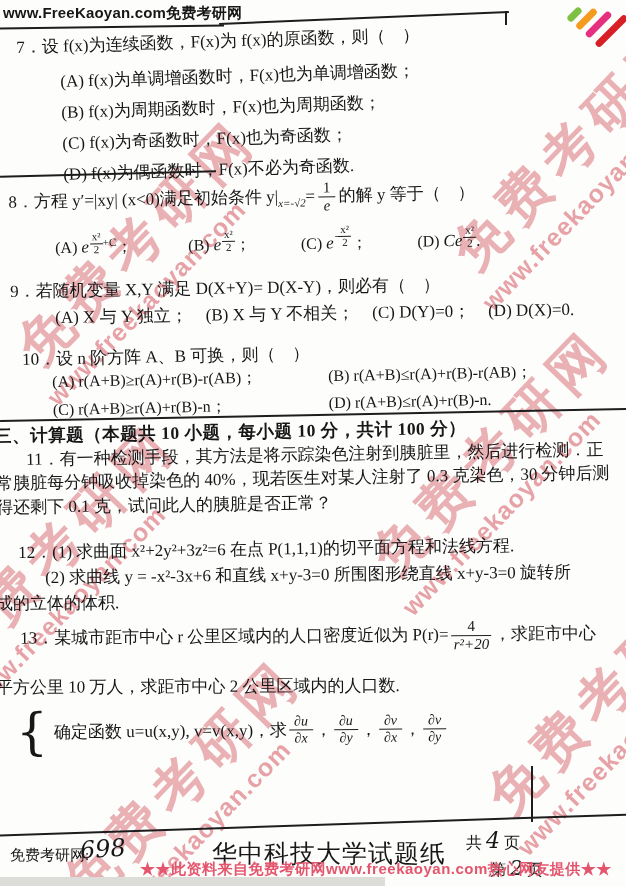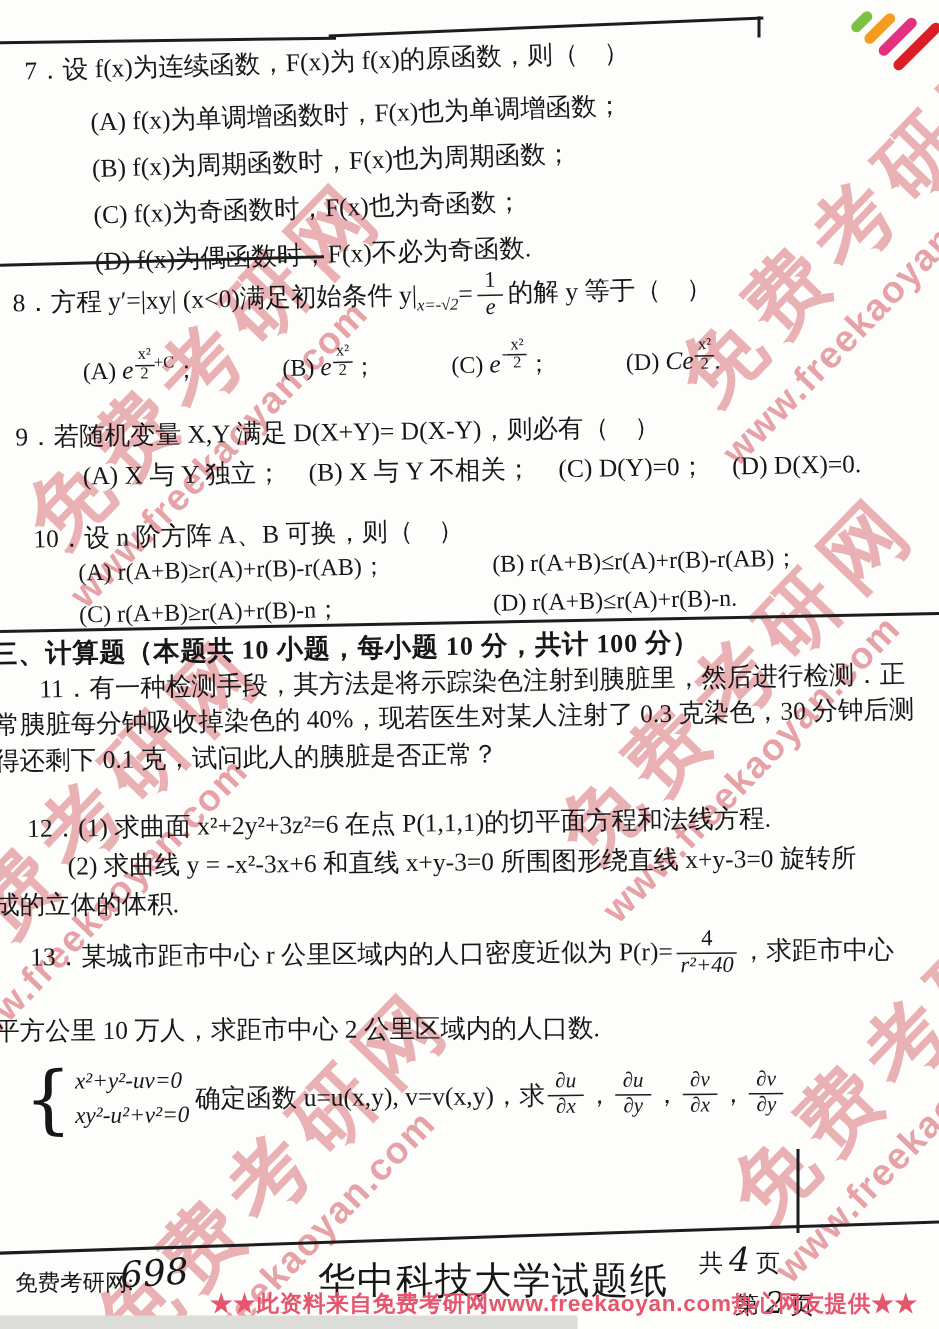--- a/index.html
+++ b/index.html
@@ -109,6 +109,7 @@
     <span style="left:45px; top:10px; height:42px; background:#d81f26;"></span>
   </div>
 
+  <div class="blk hdr" style="left:3px; top:4px;">www.FreeKaoyan.com免费考研网</div>
   <div class="ln" style="left:0; top:26px; width:224px; height:2px; transform:rotate(-0.8deg);"></div>
   <div class="ln" style="left:219px; top:17px; width:290px; height:2px; transform:rotate(-2.4deg);"></div>
   <div class="ln" style="left:505px; top:11px; width:2px; height:14px;"></div>

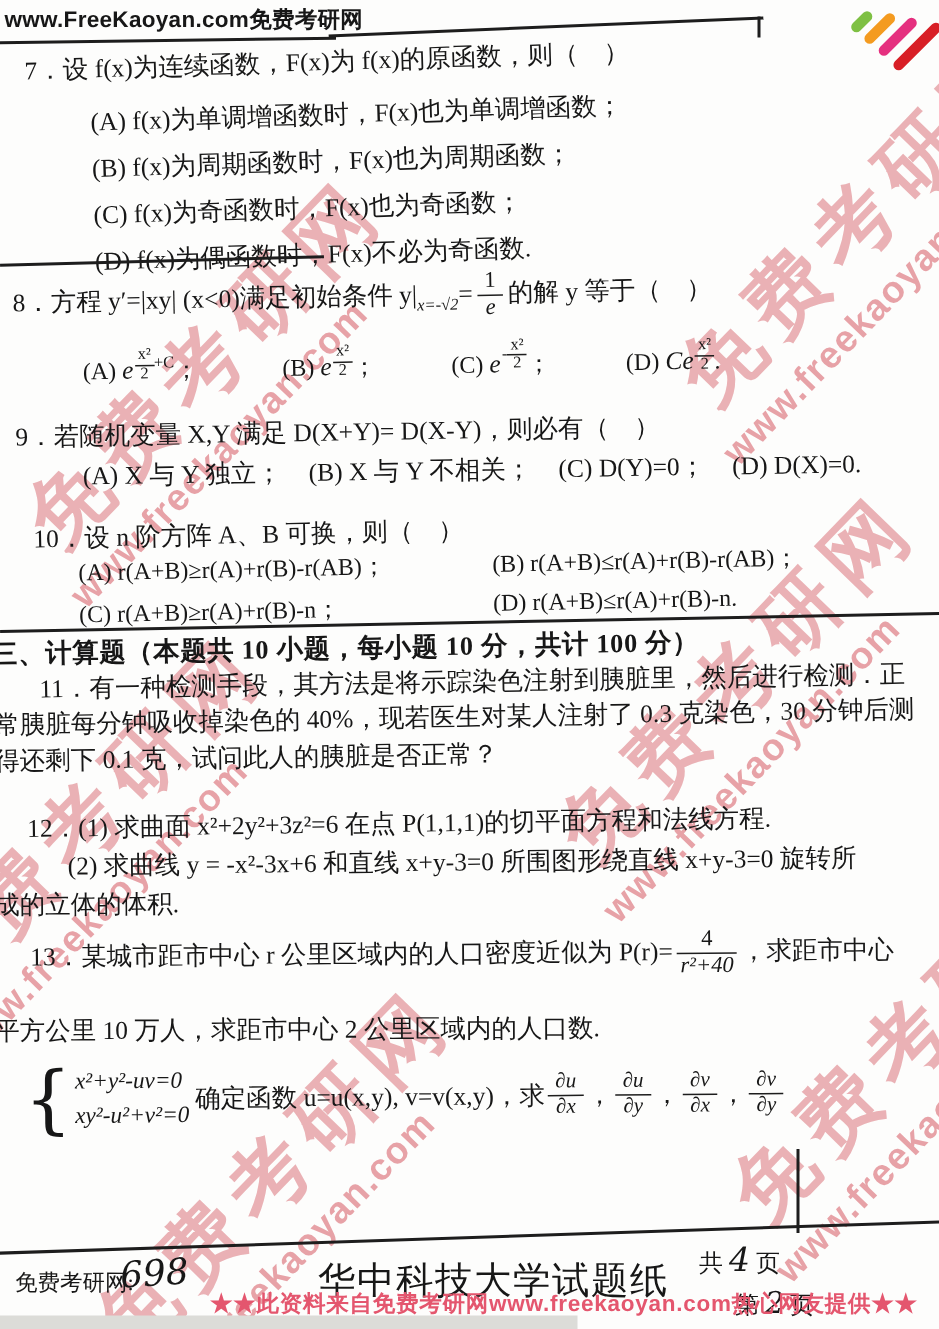--- a/index.html
+++ b/index.html
@@ -206,7 +206,7 @@
   <div class="blk stem" style="left:20px; top:622px; transform:rotate(-0.5deg); transform-origin:left top;">
     <span>13．某城市距市中心 r 公里区域内的人口密度近似为 P(r)=</span><span class="frac">
         <span class="fn">4</span>
-        <span class="fd" style="font-style:italic">r²+40</span>
+        <span class="fd" style="font-style:italic">r²+20</span>
       </span><span>，求距市中心</span>
   </div>
   <div class="blk stem" style="left:-4px; top:676px; transform:rotate(-0.3deg); transform-origin:left top;">平方公里 10 万人，求距市中心 2 公里区域内的人口数.</div>

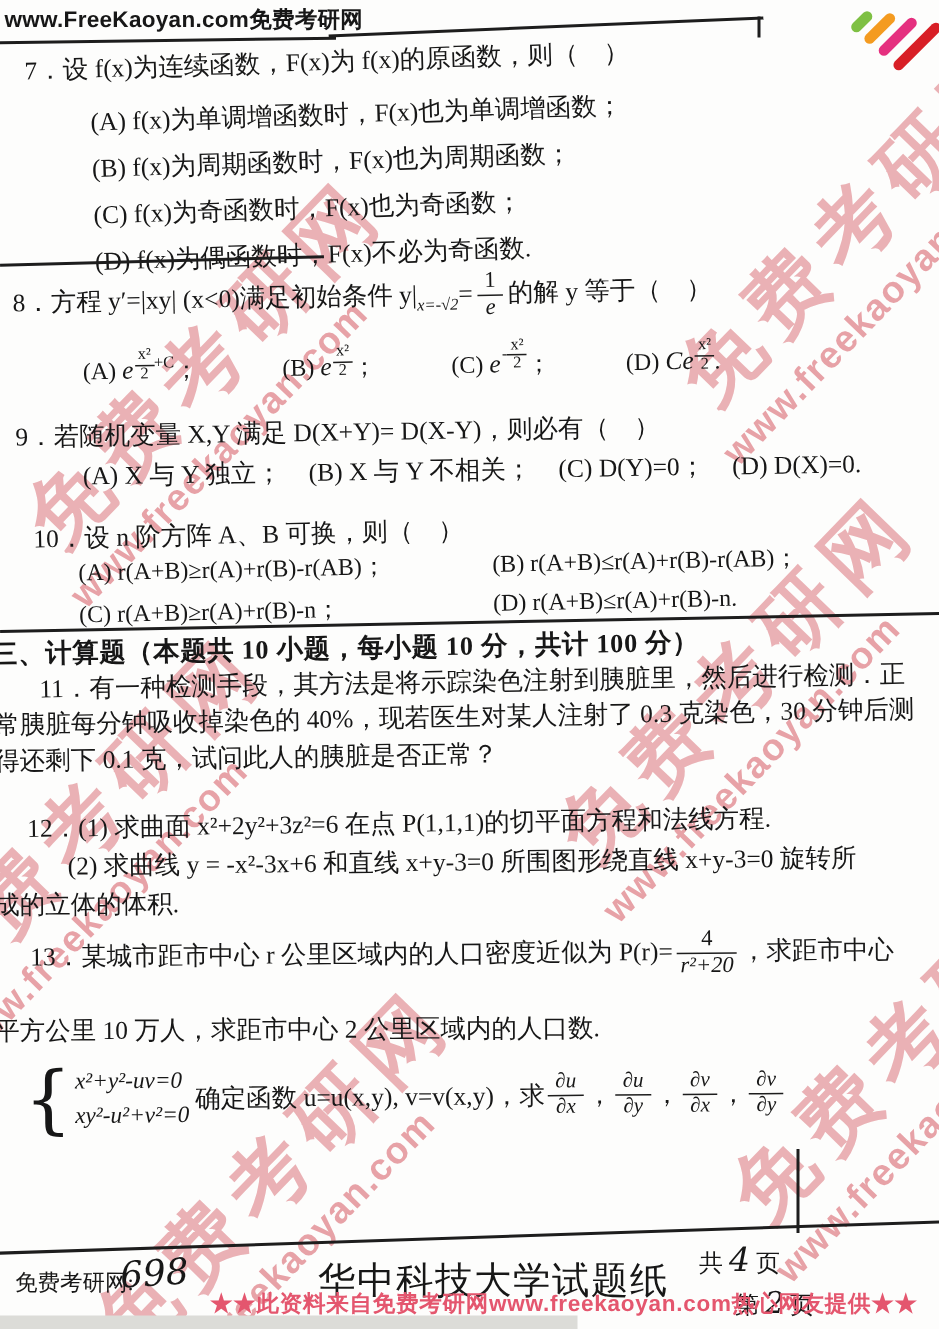--- a/index.html
+++ b/index.html
@@ -213,10 +213,6 @@
 
   <div class="blk q14row" style="left:12px; top:710px; transform:rotate(-0.5deg); transform-origin:left top;">
     <span class="brace">{</span>
-    <span class="system">
-      <span style="font-style:italic">x²+y²-uv=0</span>
-      <span style="font-style:italic">xy²-u²+v²=0</span>
-    </span>
     <span style="margin-left:4px;">确定函数 u=u(x,y), v=v(x,y)，求</span>
     <span class="frac pd">
         <span class="fn">∂u</span>

